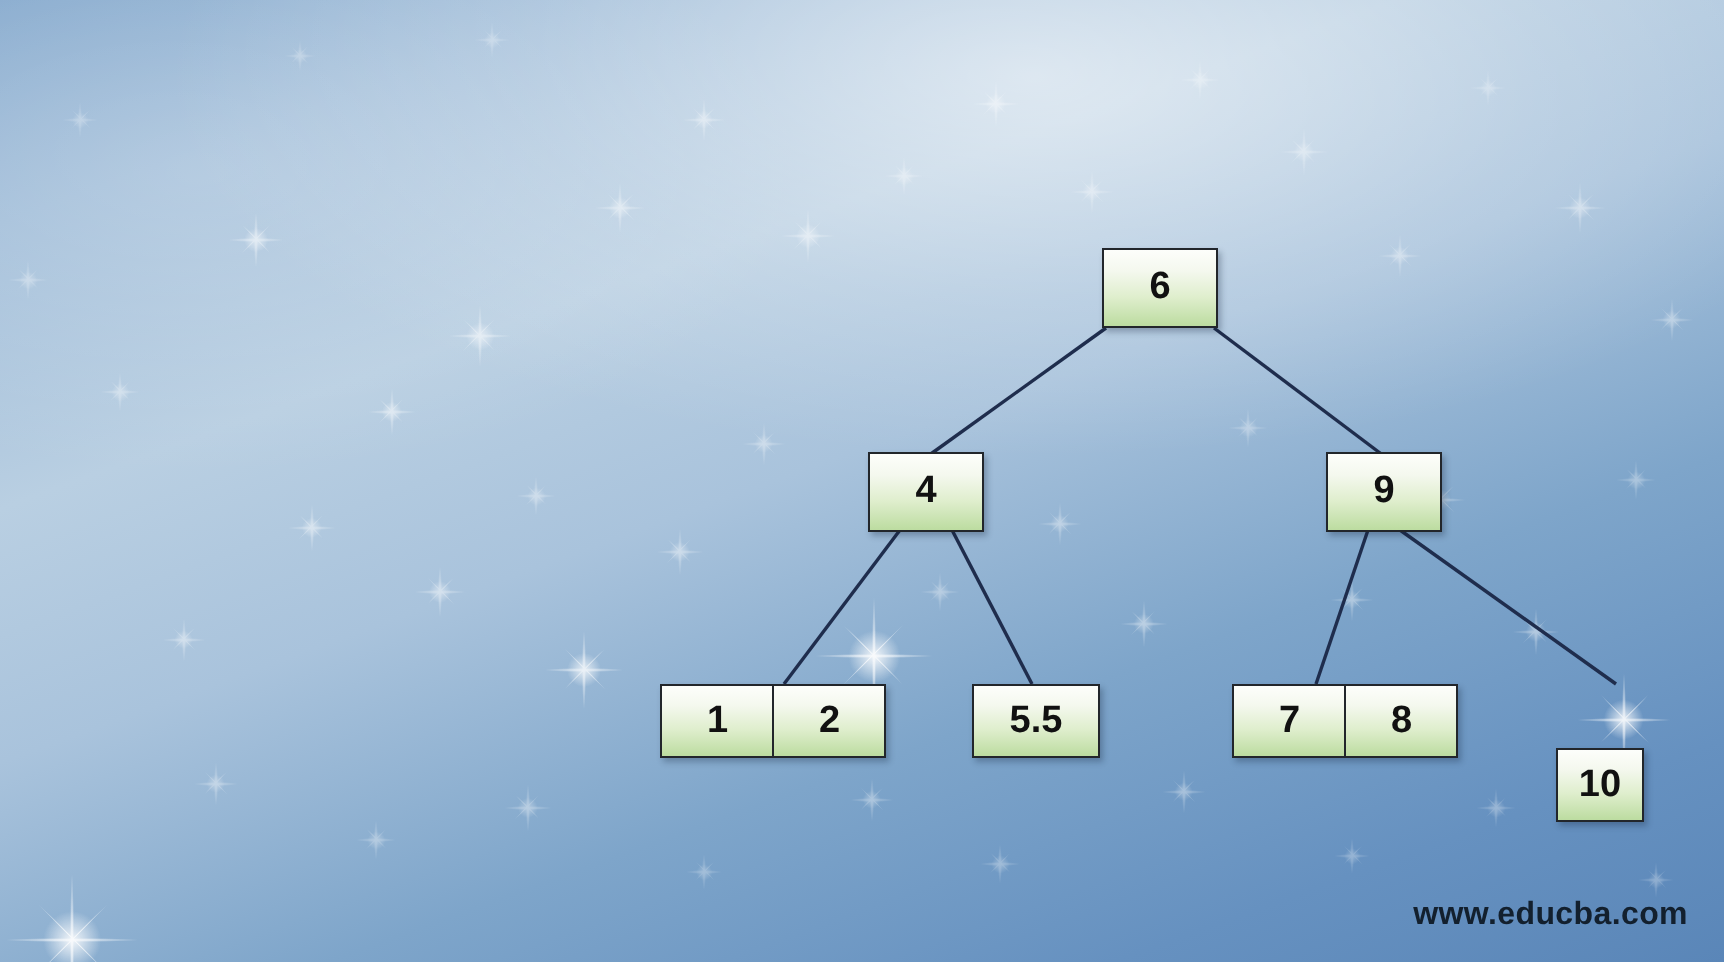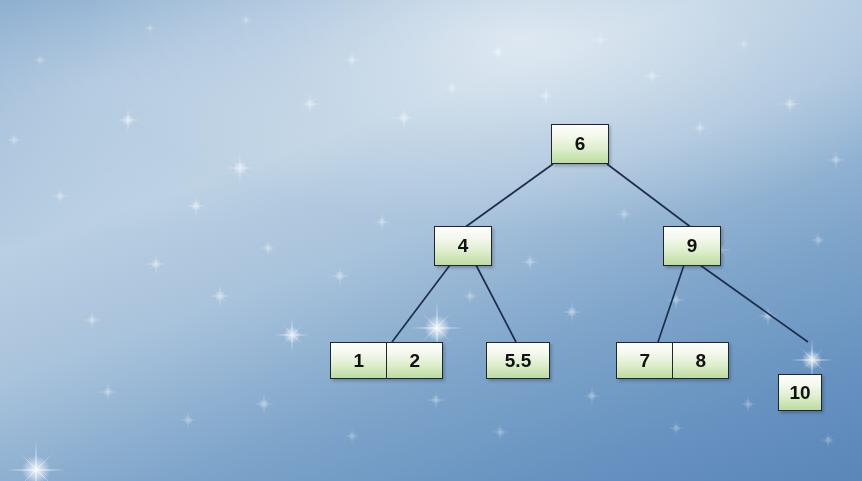--- a/index.html
+++ b/index.html
@@ -510,6 +510,7 @@
 
   </div>
 
+  <div id="watermark">www.educba.com</div>
 
 </div>
 

